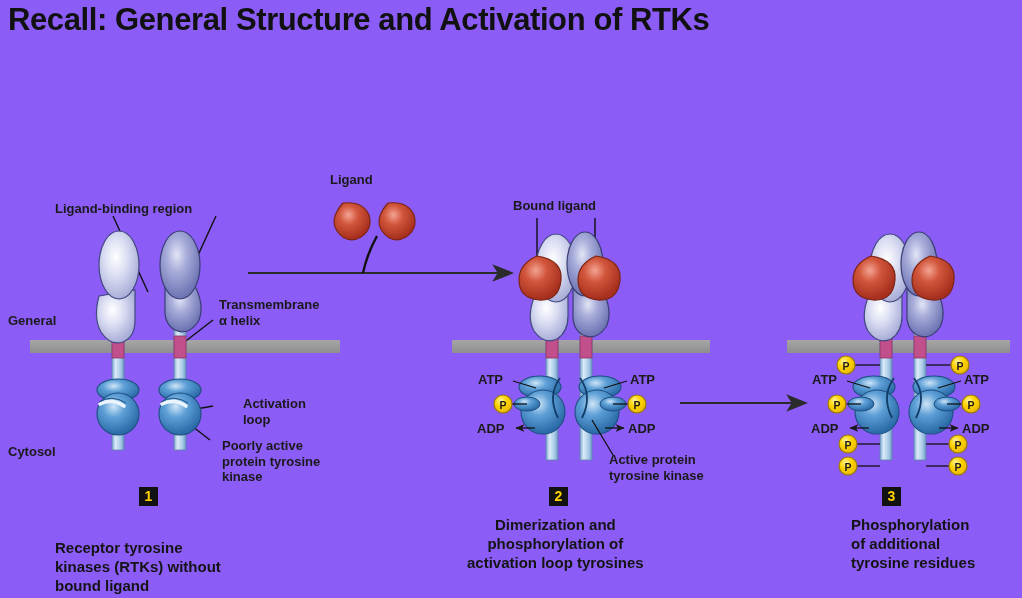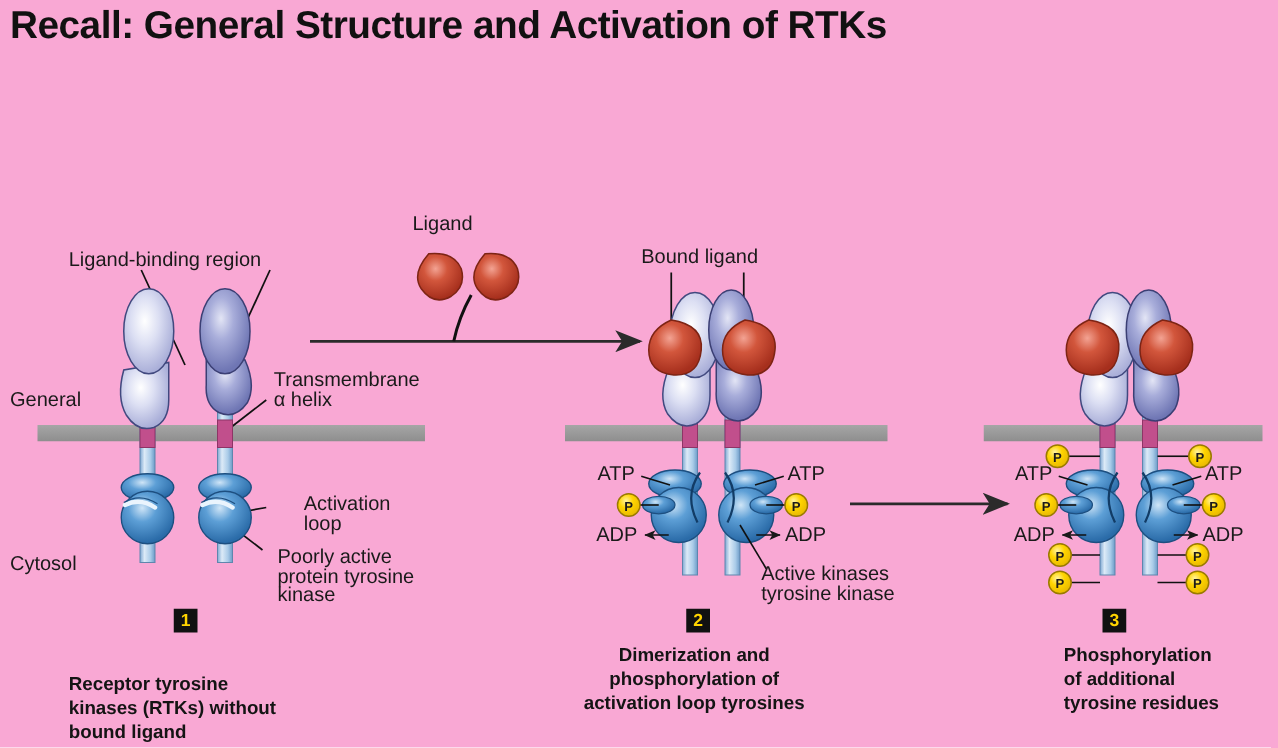--- a/index.html
+++ b/index.html
@@ -20,7 +20,7 @@
     left: 0; top: 0;
     width: 1022px;
     height: 598px;
-    background: #f9a8d4;
+    background: #8b5cf6;
   }
   .abs { position: absolute; }
 

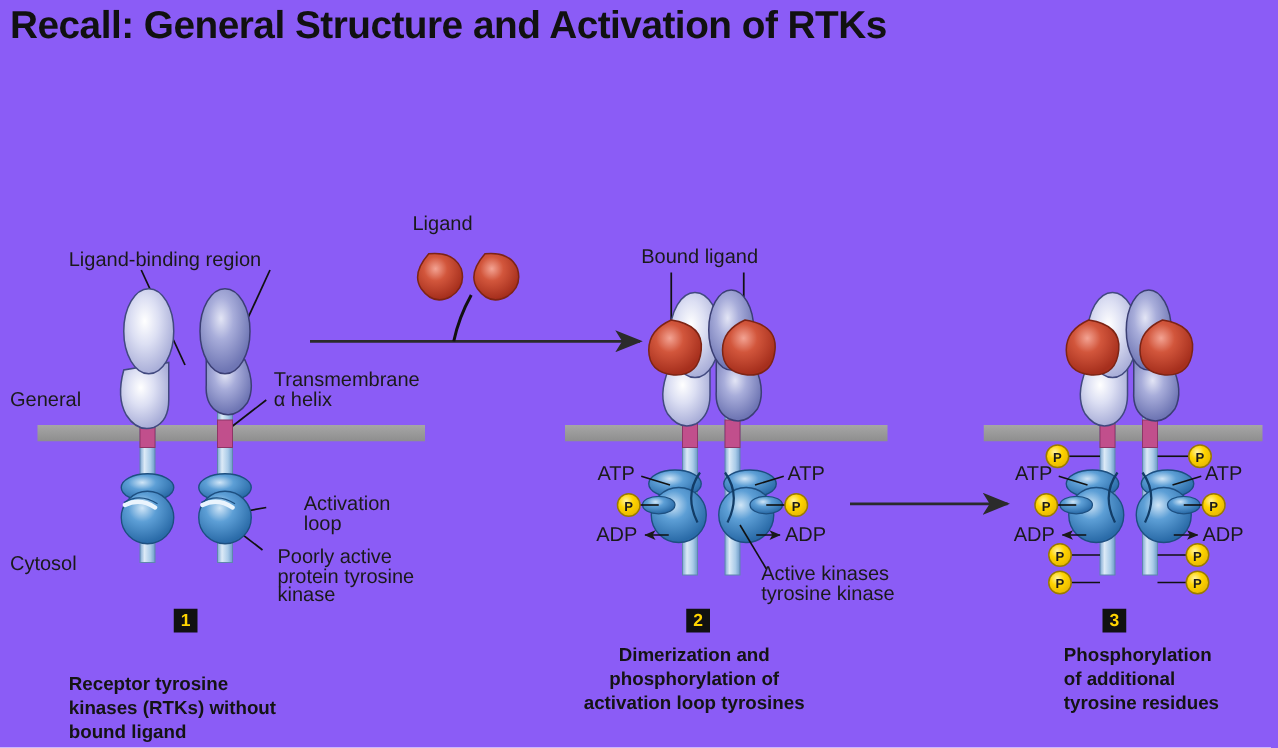--- a/index.html
+++ b/index.html
@@ -45,8 +45,8 @@
 
   
   .lbl {
-    font-size: 16px;
-    font-weight: normal;
+    font-size: 13px;
+    font-weight: bold;
     color: #1a1a1a;
     line-height: 15.5px;
     white-space: pre;

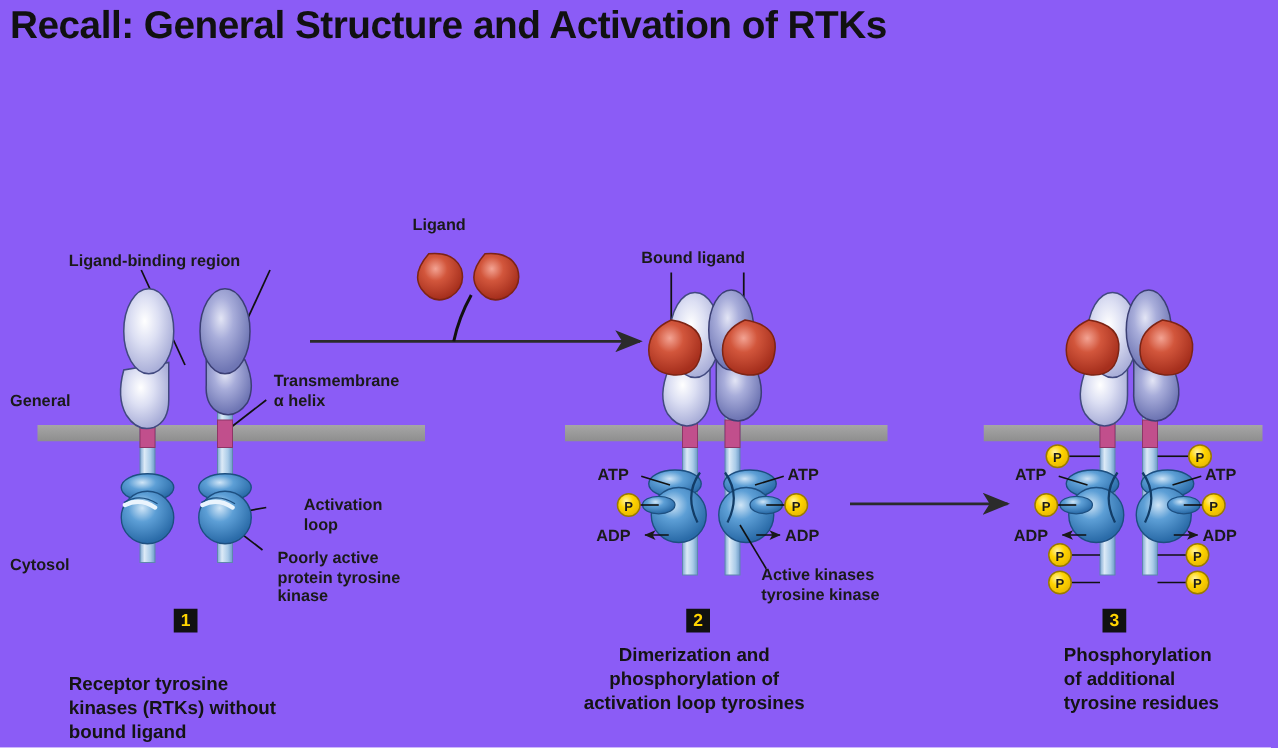--- a/index.html
+++ b/index.html
@@ -326,7 +326,7 @@
   <div class="abs lbl" style="left:630px; top:372px;">ATP</div>
   <div class="abs lbl" style="left:477px; top:421px;">ADP</div>
   <div class="abs lbl" style="left:628px; top:421px;">ADP</div>
-  <div class="abs lbl" style="left:609px; top:452px;">Active kinases
+  <div class="abs lbl" style="left:609px; top:452px;">Active protein
 tyrosine kinase</div>
 
   <div class="abs lbl" style="left:812px; top:372px;">ATP</div>

